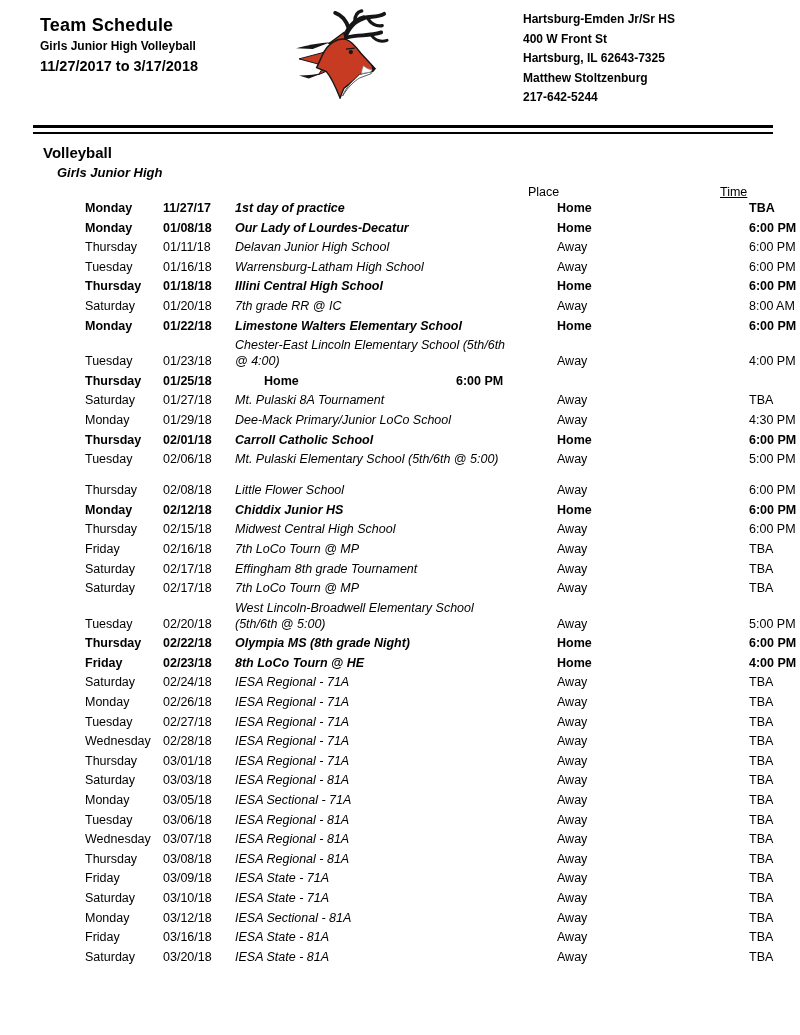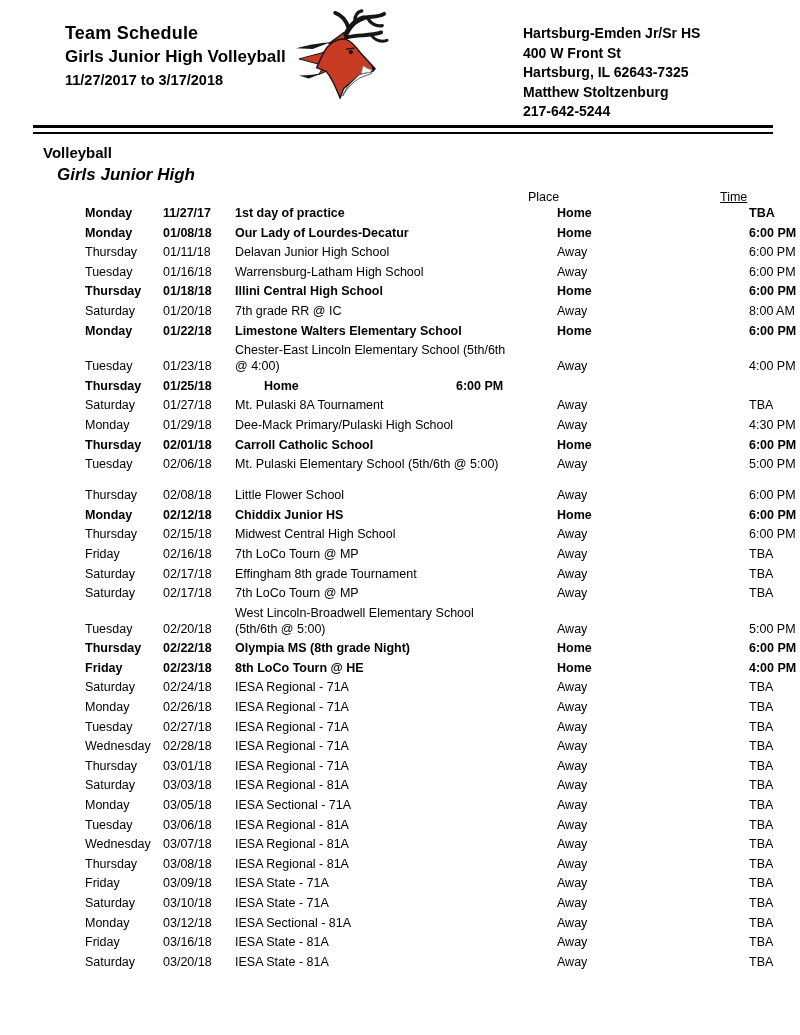--- a/index.html
+++ b/index.html
@@ -12,7 +12,7 @@
 
   
   .header{position:relative;height:125px;}
-  .header-left{position:absolute;left:40px;top:23px;margin-left:25px;}
+  .header-left{position:absolute;left:40px;top:15px;}
   .h-title{font-size:18px;font-weight:bold;letter-spacing:.2px;}
   .h-sub{font-size:17px;font-weight:bold;margin-top:3px;}
   .h-range{font-size:14.5px;font-weight:bold;margin-top:5px;}

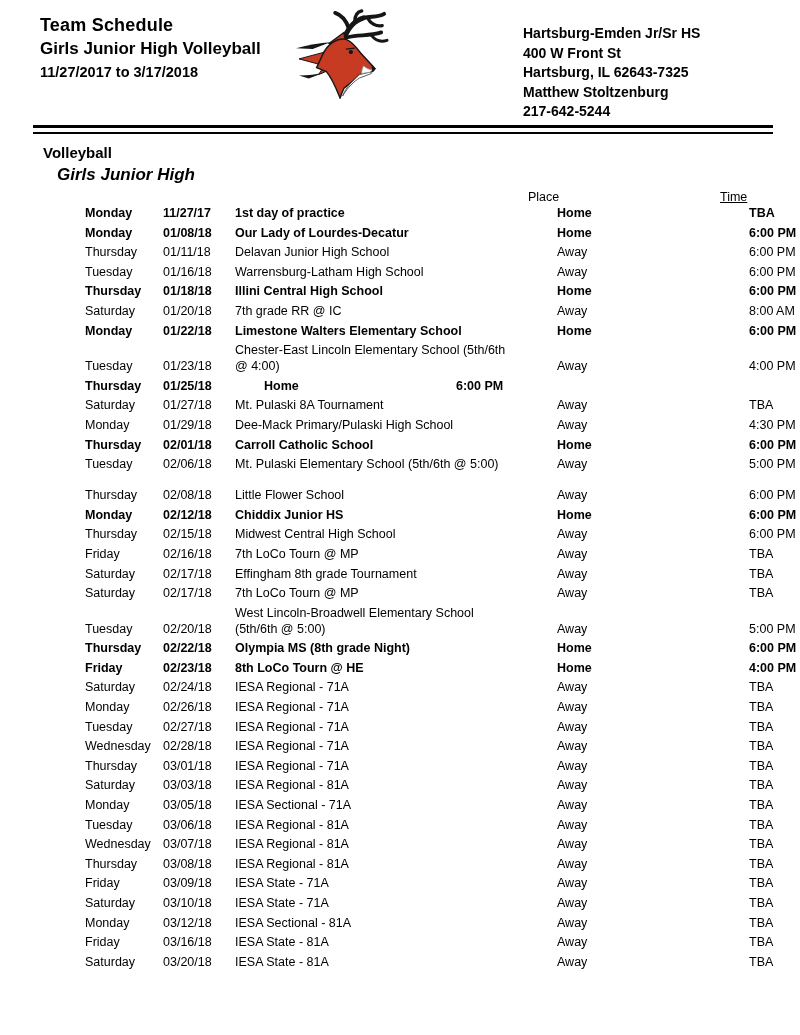--- a/index.html
+++ b/index.html
@@ -17,7 +17,7 @@
   .h-sub{font-size:17px;font-weight:bold;margin-top:3px;}
   .h-range{font-size:14.5px;font-weight:bold;margin-top:5px;}
   .header-logo{position:absolute;left:294px;top:9px;width:100px;height:90px;}
-  .header-right{position:absolute;left:523px;top:24px;font-size:14px;font-weight:bold;line-height:19.5px;}
+  .header-right{position:absolute;left:523px;top:10px;font-size:12px;font-weight:bold;line-height:19.5px;}
 
   .double-rule{margin-left:33px;width:740px;height:4px;
     border-top:3px solid #000;border-bottom:2px solid #000;}

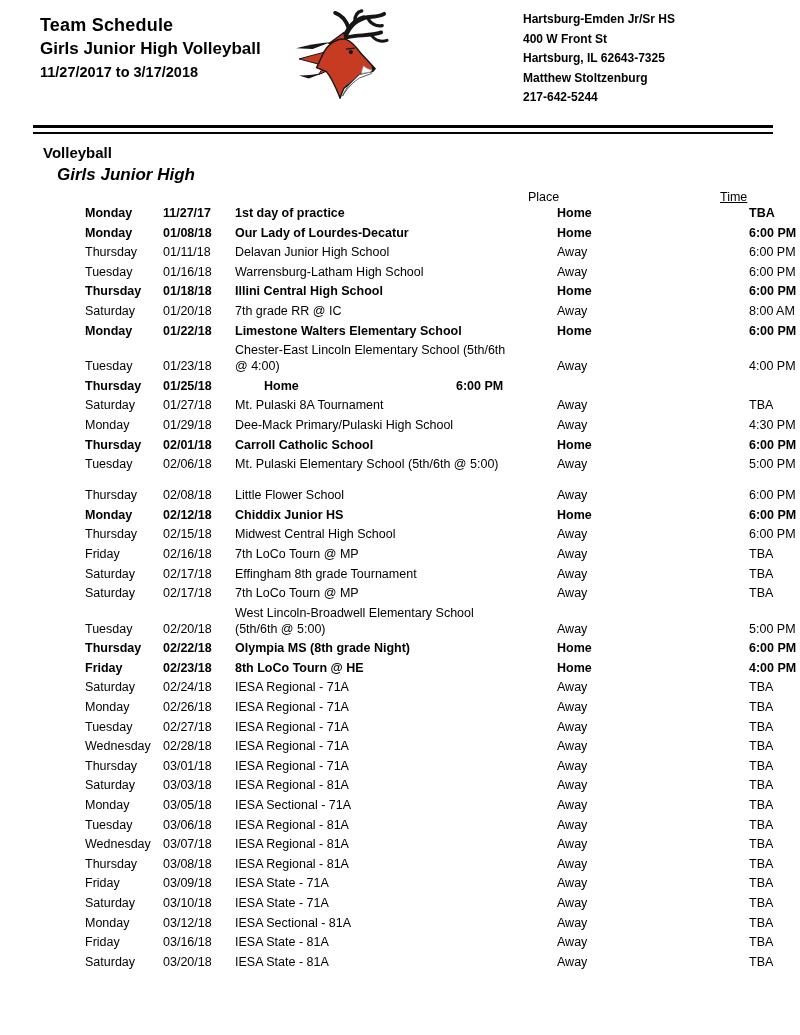--- a/index.html
+++ b/index.html
@@ -14,7 +14,7 @@
   .header{position:relative;height:125px;}
   .header-left{position:absolute;left:40px;top:15px;}
   .h-title{font-size:18px;font-weight:bold;letter-spacing:.2px;}
-  .h-sub{font-size:17px;font-weight:bold;margin-top:3px;}
+  .h-sub{font-size:12px;font-weight:bold;margin-top:3px;}
   .h-range{font-size:14.5px;font-weight:bold;margin-top:5px;}
   .header-logo{position:absolute;left:294px;top:9px;width:100px;height:90px;}
   .header-right{position:absolute;left:523px;top:10px;font-size:12px;font-weight:bold;line-height:19.5px;}

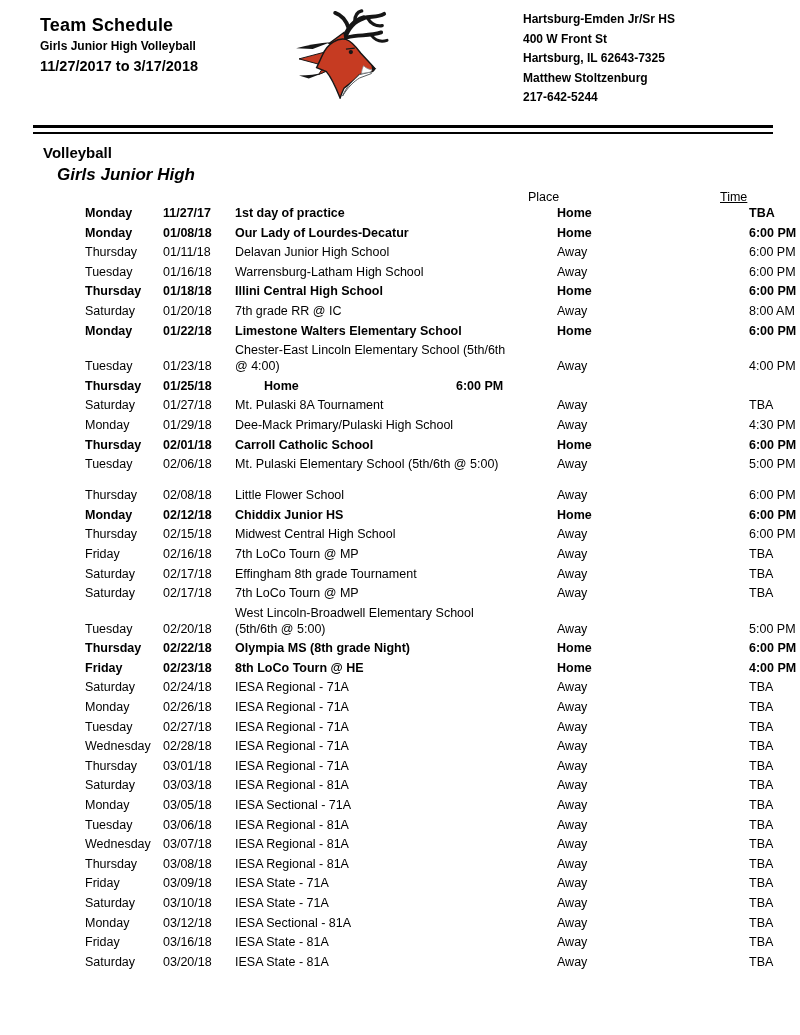--- a/index.html
+++ b/index.html
@@ -24,7 +24,7 @@
 
   
   .sport-title{margin:10px 16px 0 43px;font-size:15px;font-weight:bold;}
-  .team-title{margin:4px 0 0 57px;font-size:17px;font-weight:bold;font-style:italic;}
+  .team-title{margin:4px 0 0 57px;font-size:13px;font-weight:bold;font-style:italic;}
 
   
   .schedule{margin:6px 0 0 85px;width:705px;font-size:12.5px;}

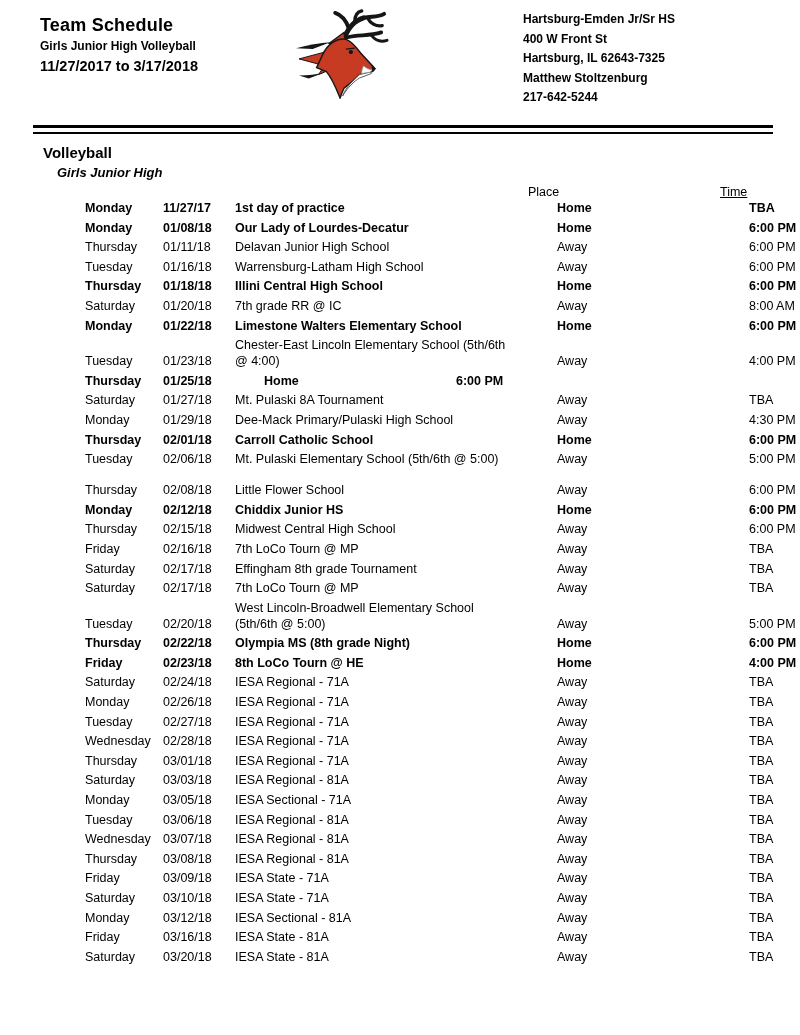--- a/index.html
+++ b/index.html
@@ -37,7 +37,7 @@
   .row.gap{margin-top:15px;}
   .c-day{width:78px;flex:none;}
   .c-date{width:72px;flex:none;}
-  .c-event{width:293px;flex:none;box-sizing:border-box;padding-right:12px;}
+  .c-event{width:293px;flex:none;box-sizing:border-box;padding-right:12px;font-style:italic;}
   .c-place{width:192px;flex:none;margin-left:29px;}
   .c-time{width:70px;flex:none;}
 </style>

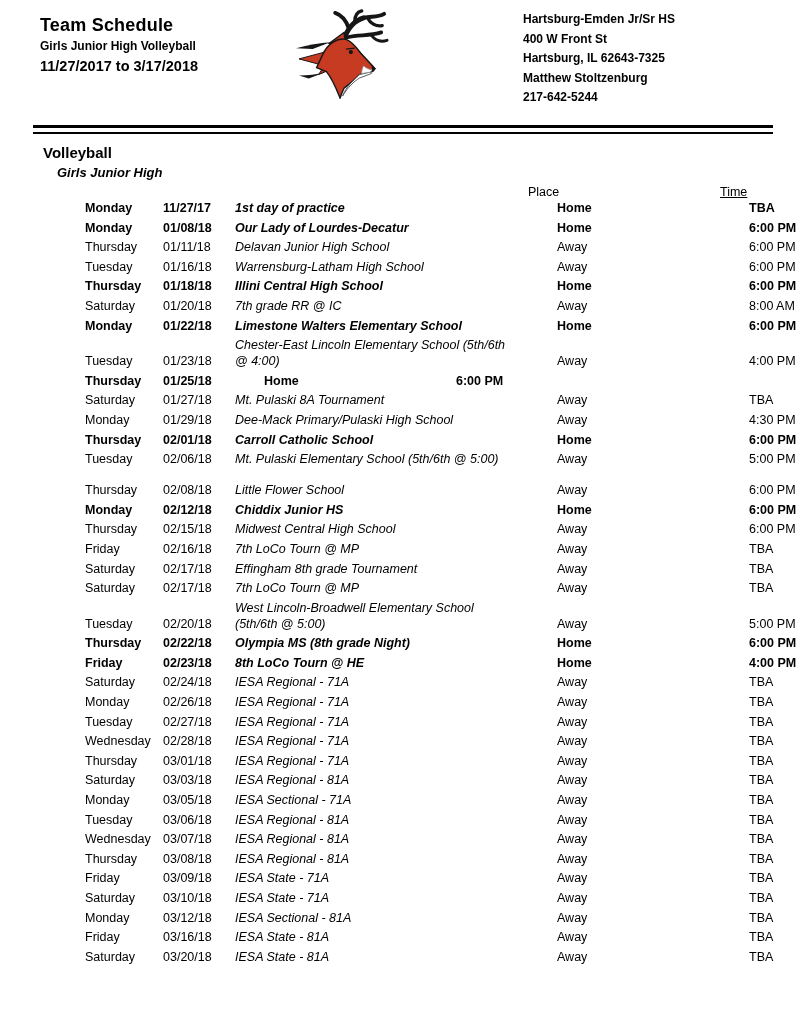--- a/index.html
+++ b/index.html
@@ -189,7 +189,7 @@
   <div class="row">
     <div class="c-day">Monday</div>
     <div class="c-date">01/29/18</div>
-    <div class="c-event">Dee-Mack Primary/Pulaski High School</div>
+    <div class="c-event">Dee-Mack Primary/Junior LoCo School</div>
     <div class="c-place">Away</div>
     <div class="c-time">4:30 PM</div>
   </div>

